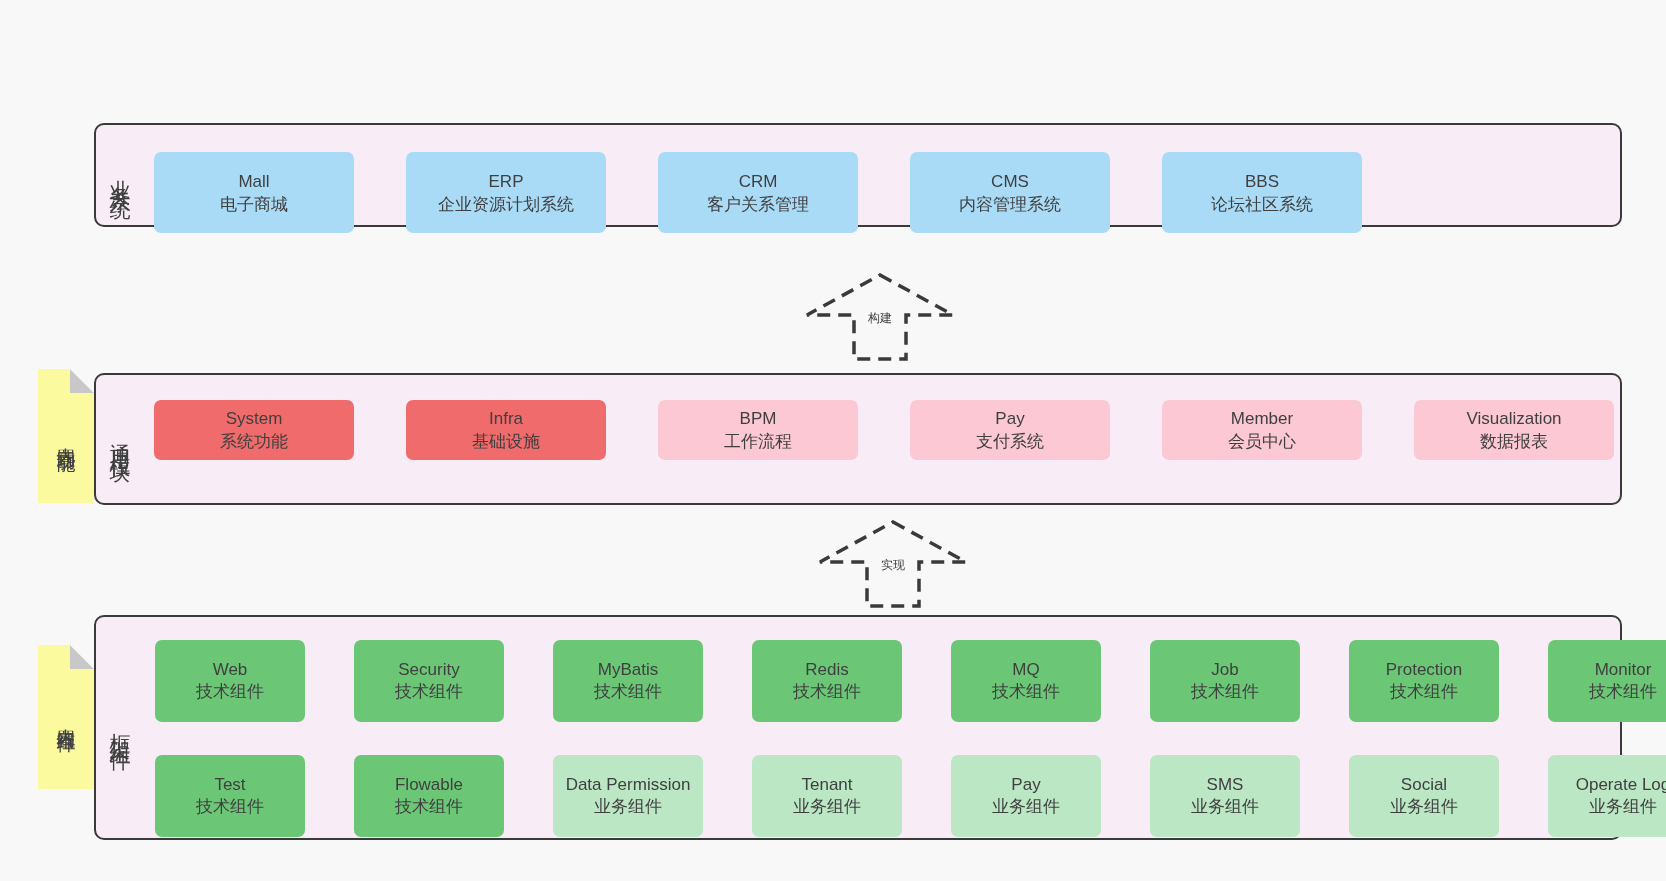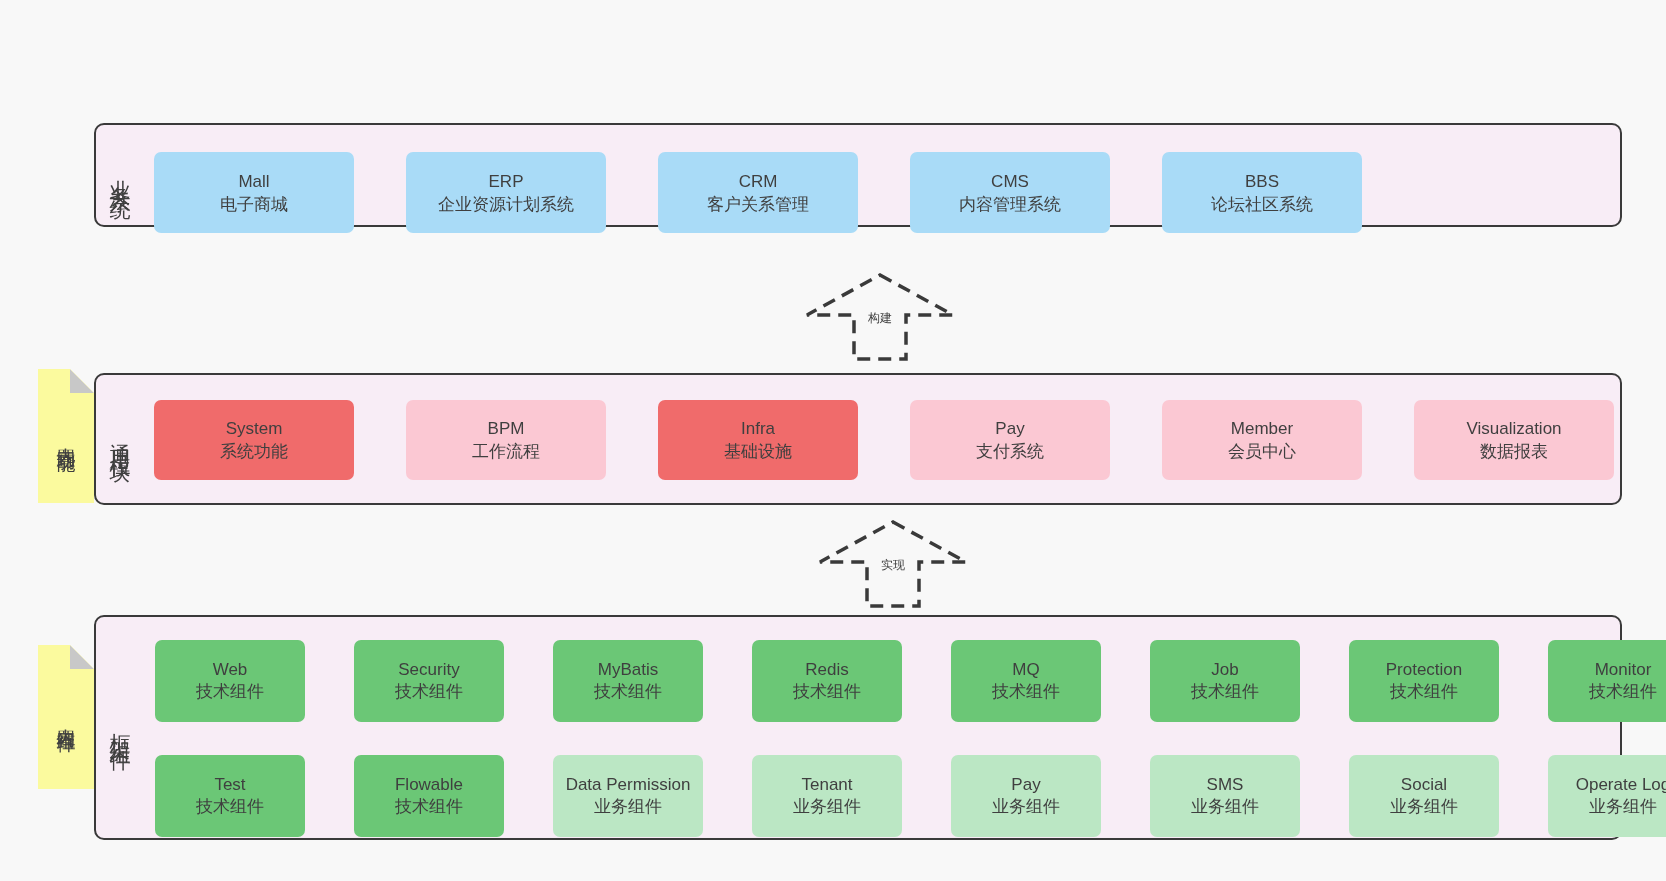--- a/index.html
+++ b/index.html
@@ -29,7 +29,7 @@
 
   .box{width:200px;height:81px;border-radius:7px;display:flex;flex-direction:column;
     align-items:center;justify-content:center;text-align:center;line-height:23px;font-size:17px;}
-  .boxes-modules .box{height:80px;}
+  .boxes-modules .box{height:60px;}
   .boxes-narrow .box{width:150px;height:82px;line-height:22px;}
   .v-blue{background:var(--blue,#a9dbf7);}
   .v-red{background:var(--red,#f06b6b);}

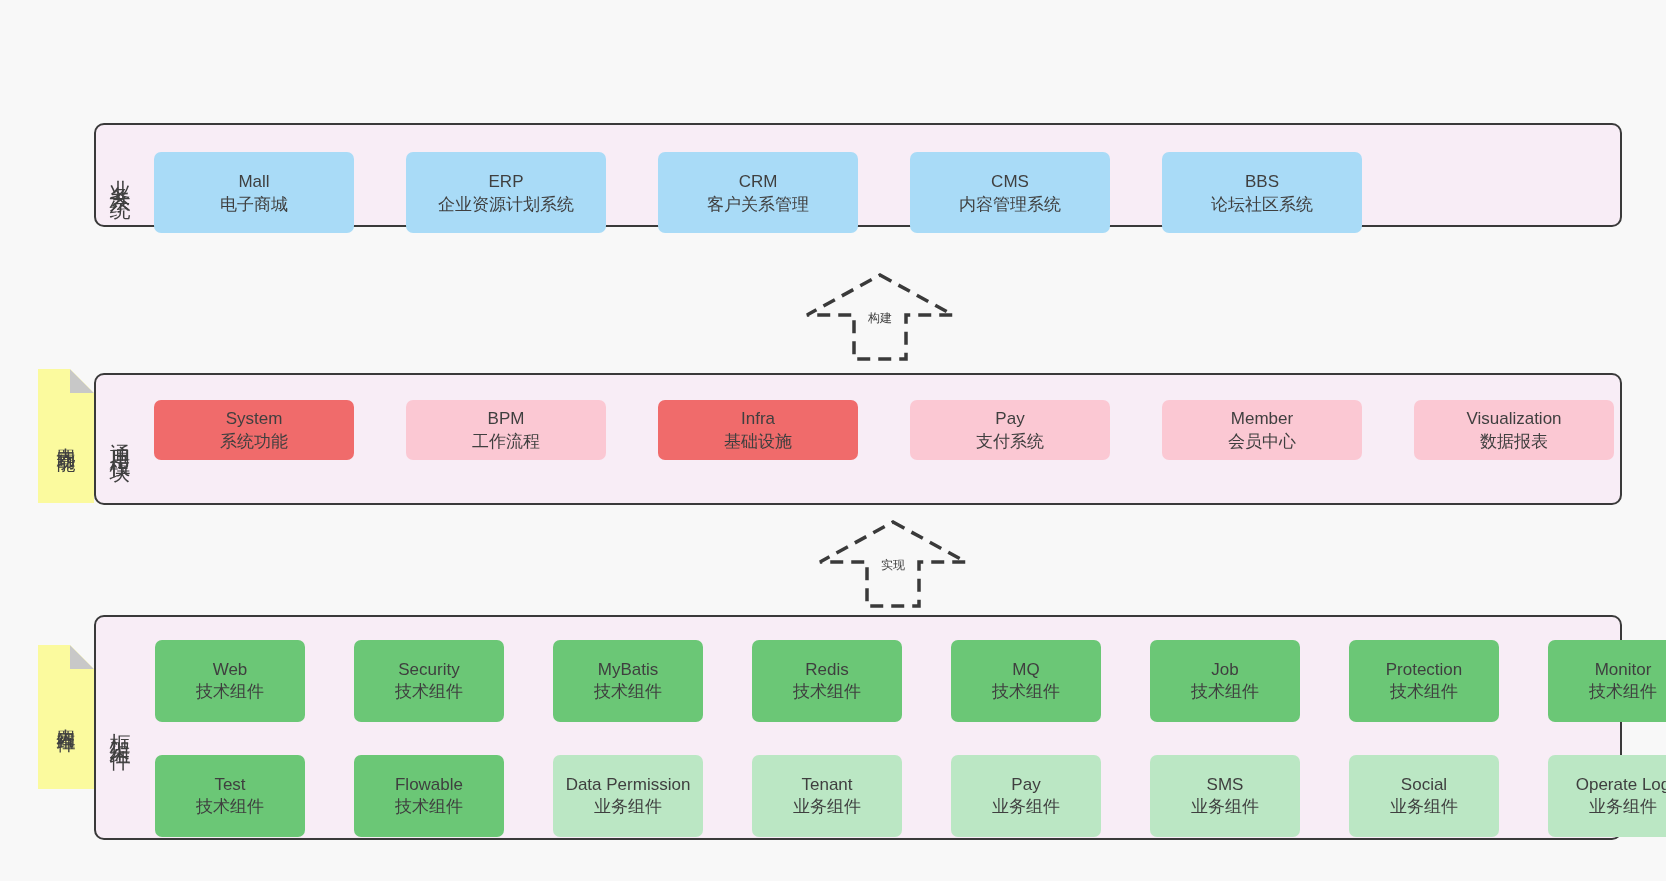--- a/index.html
+++ b/index.html
@@ -111,13 +111,13 @@
         <div>System</div>
         <div>系统功能</div>
       </div>
-      <div class="box v-pink">
-        <div>BPM</div>
-        <div>工作流程</div>
-      </div>
       <div class="box v-red">
         <div>Infra</div>
         <div>基础设施</div>
+      </div>
+      <div class="box v-pink">
+        <div>BPM</div>
+        <div>工作流程</div>
       </div>
       <div class="box v-pink">
         <div>Pay</div>

